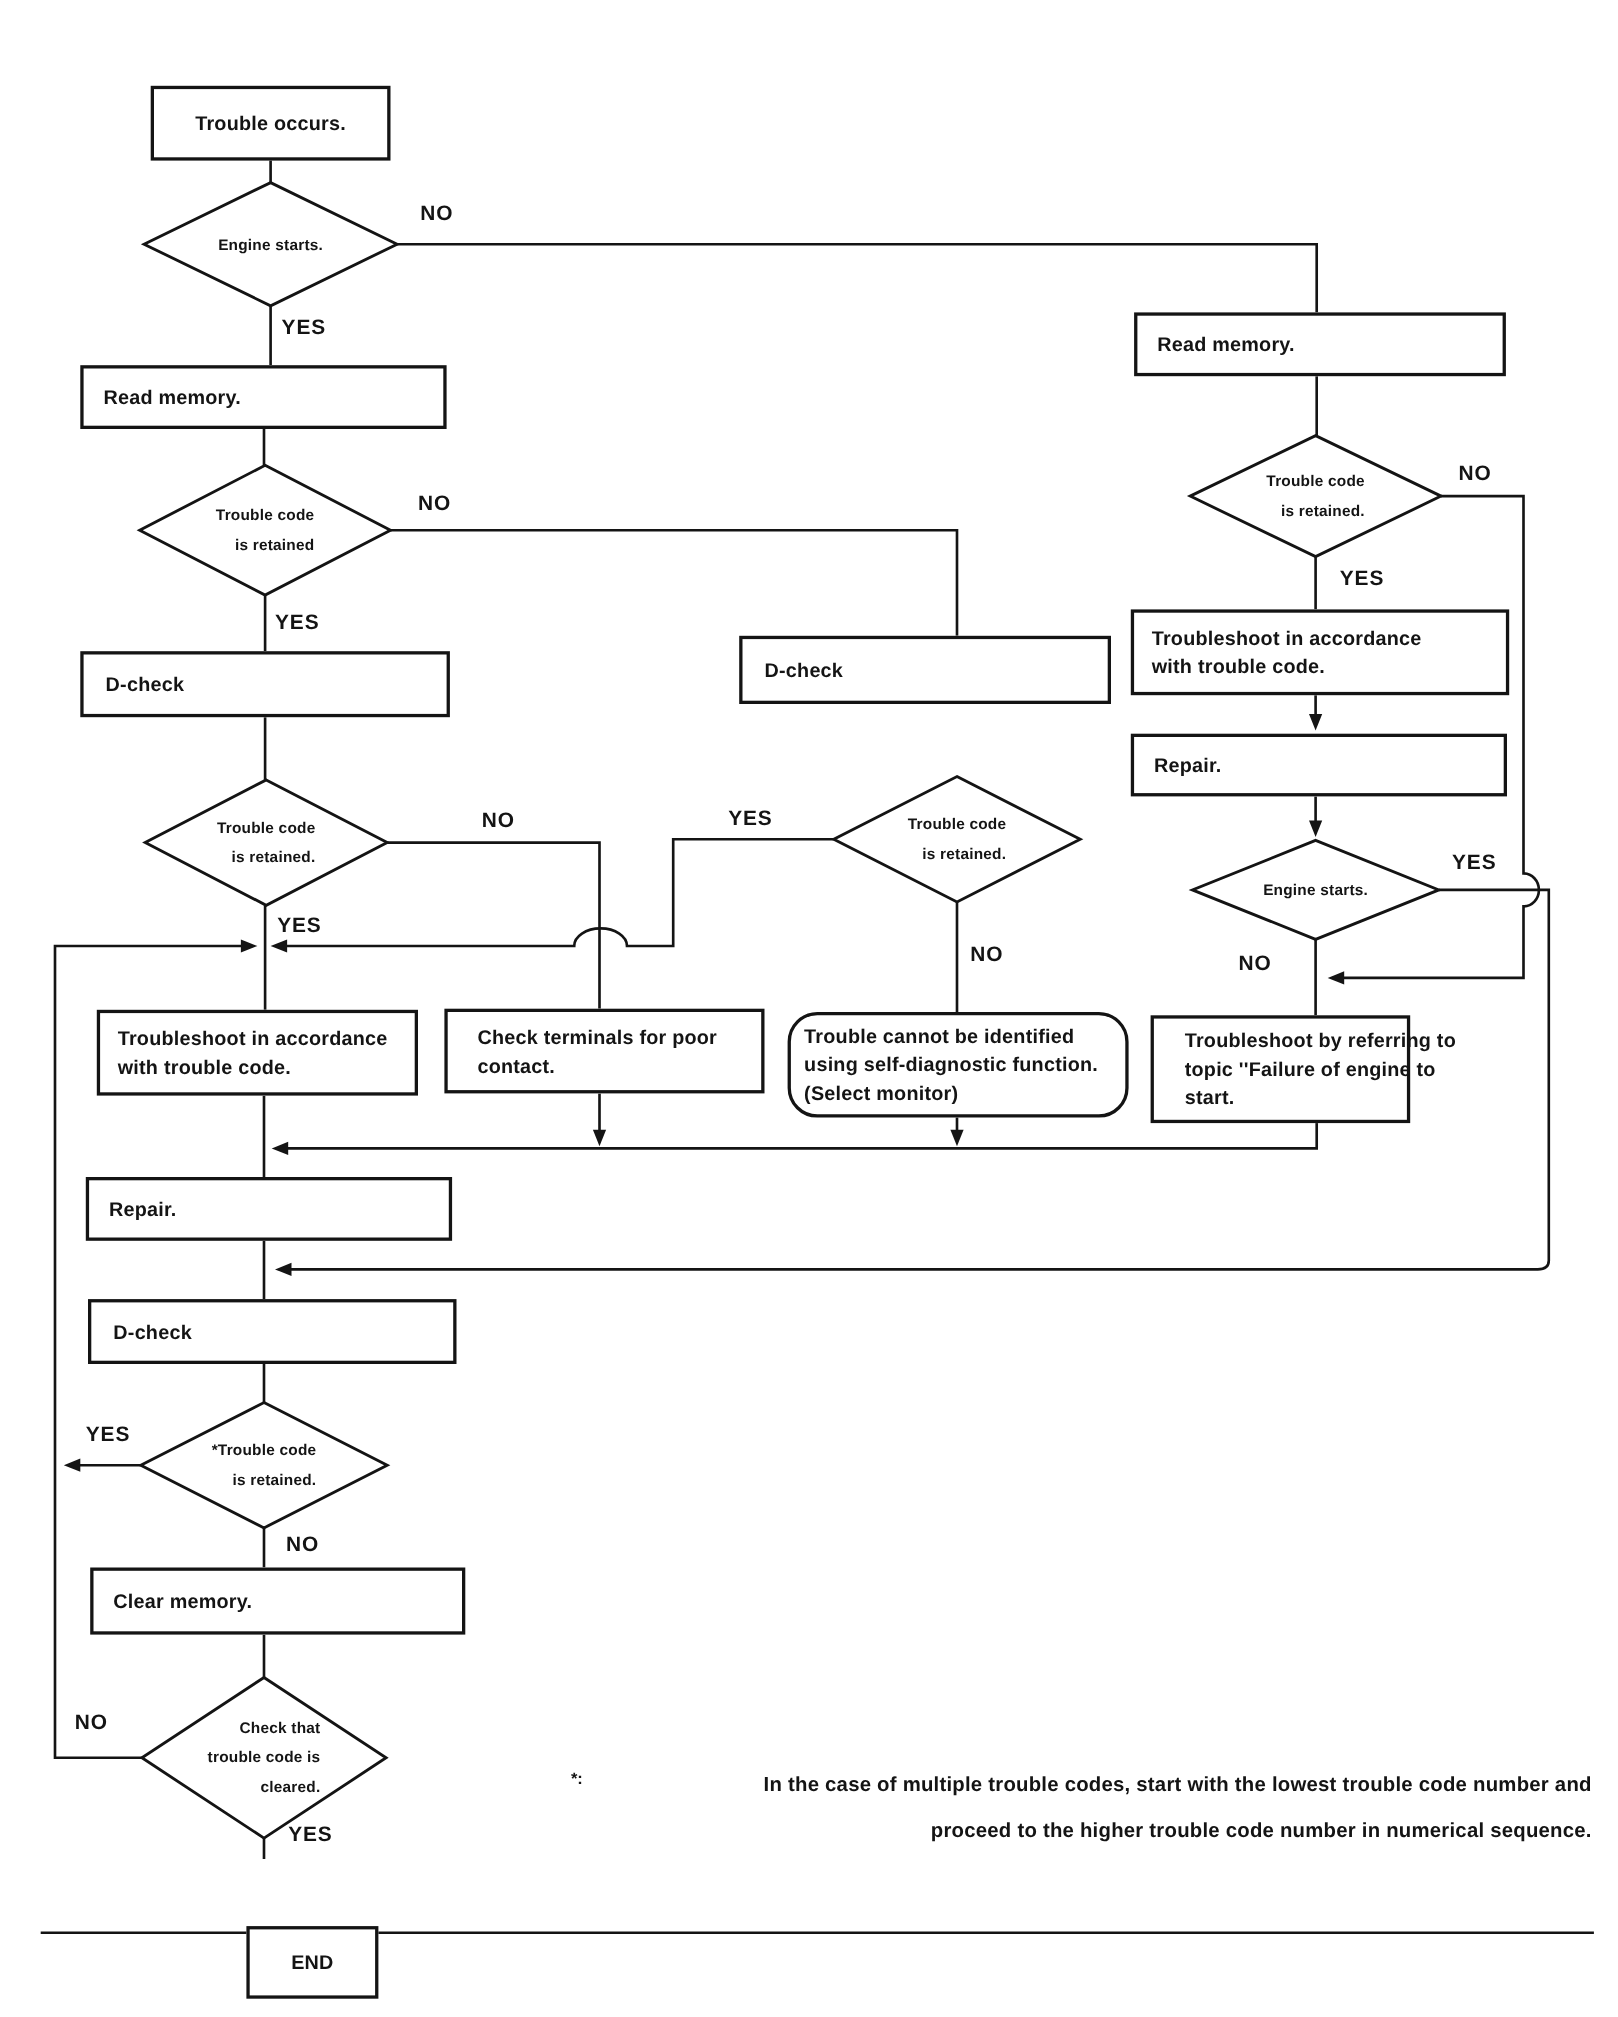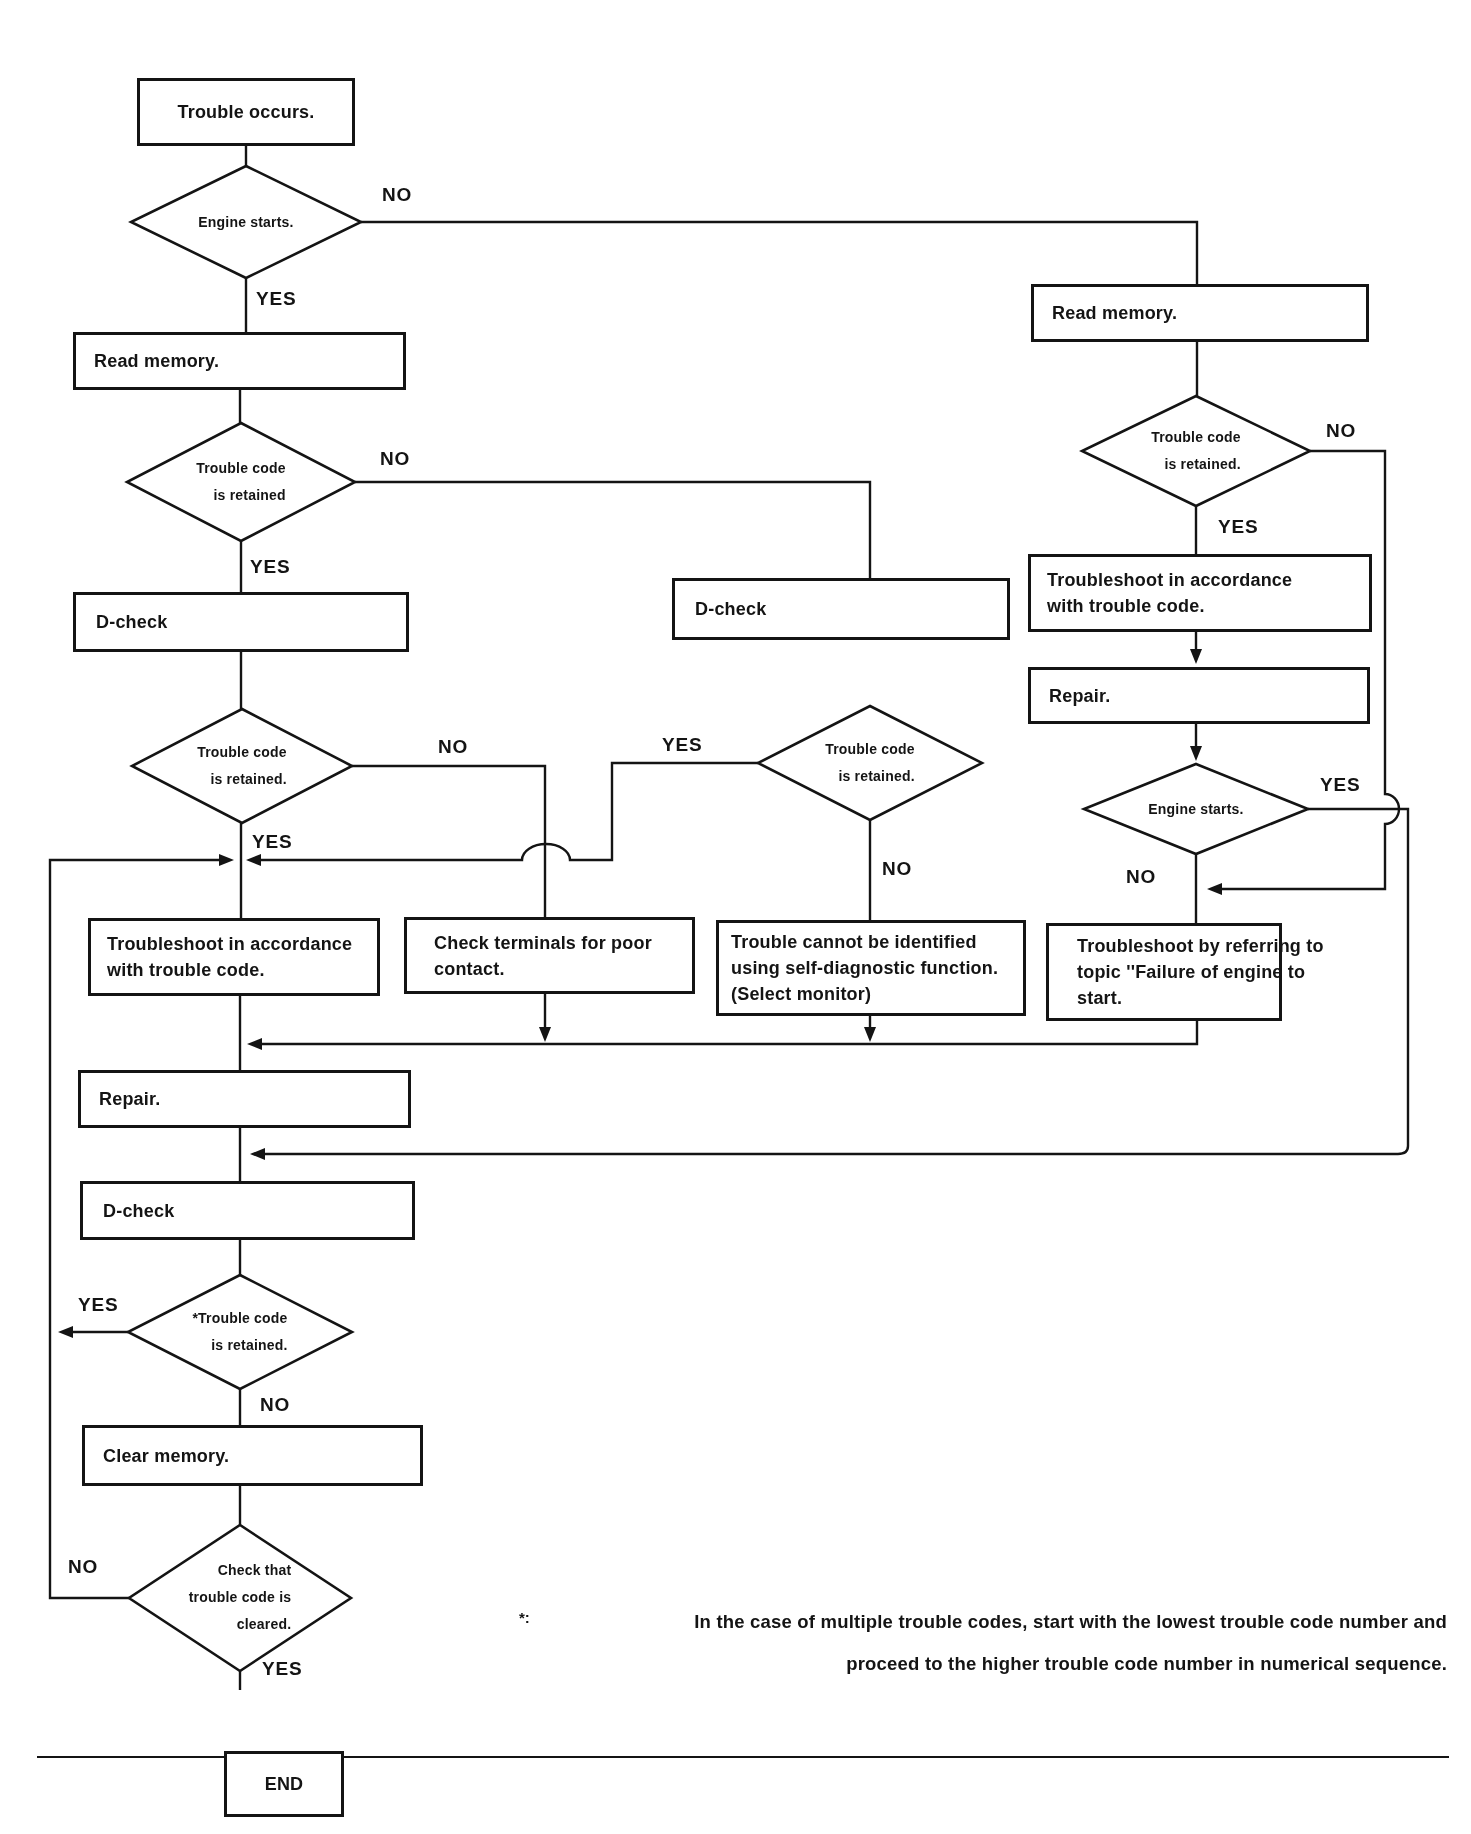--- a/index.html
+++ b/index.html
@@ -106,7 +106,7 @@
 with trouble code.</div>
   <div class="node" style="left:404px;top:917px;width:291px;height:77px;padding-left:27px;">Check terminals for poor
 contact.</div>
-  <div class="node" style="left:716px;top:920px;width:310px;height:96px;padding-left:12px;">Trouble cannot be identified
+  <div class="node" style="left:716px;top:920px;width:310px;height:96px;padding-left:12px;border-radius:27px;">Trouble cannot be identified
 using self-diagnostic function.
 (Select monitor)</div>
   <div class="node" style="left:1046px;top:923px;width:236px;height:98px;padding-left:28px;">Troubleshoot by referring to

